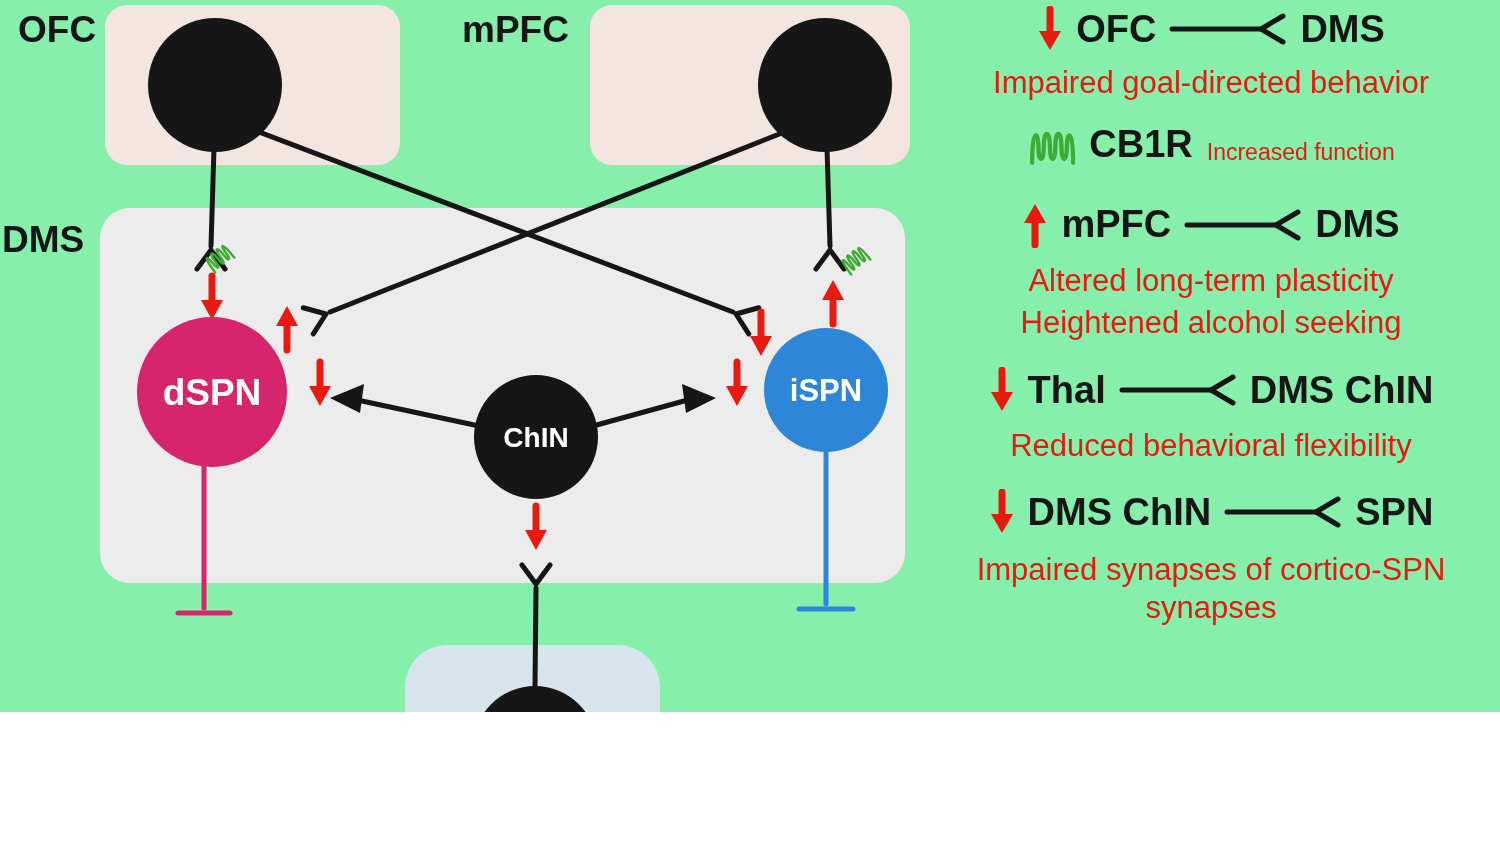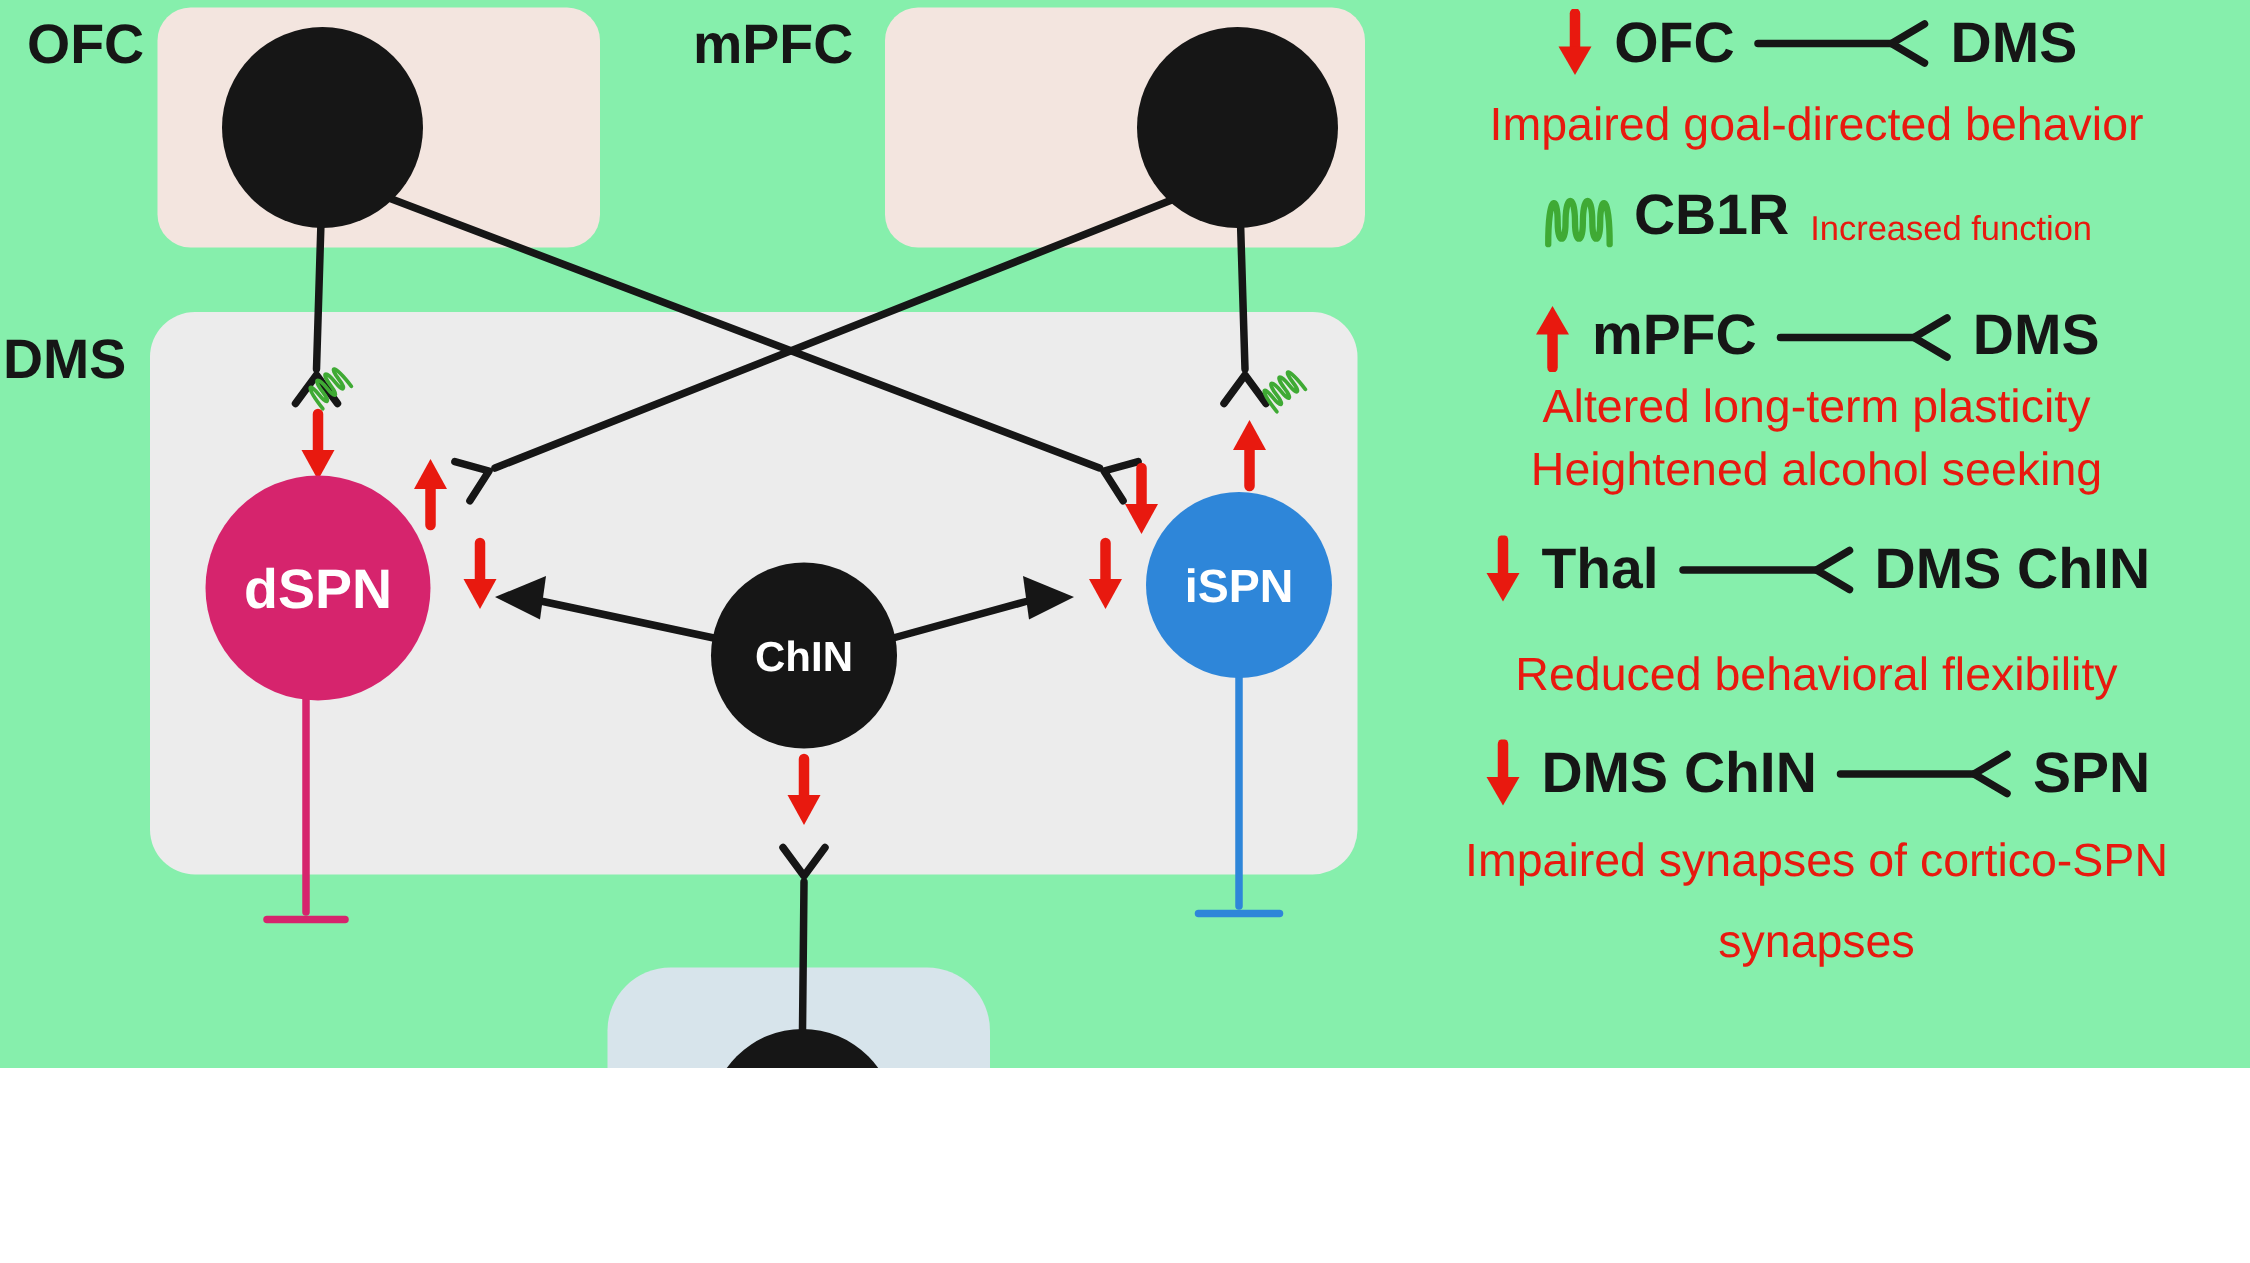--- a/index.html
+++ b/index.html
@@ -156,7 +156,7 @@
       <span>DMS</span>
     </div>
 
-    <div class="note" style="margin-top:4px">Altered long-term plasticity</div>
+    <div class="note" style="margin-top:14px">Altered long-term plasticity</div>
     <div class="note" style="margin-top:4px">Heightened alcohol seeking</div>
 
     <div class="rel" style="margin-top:26px">

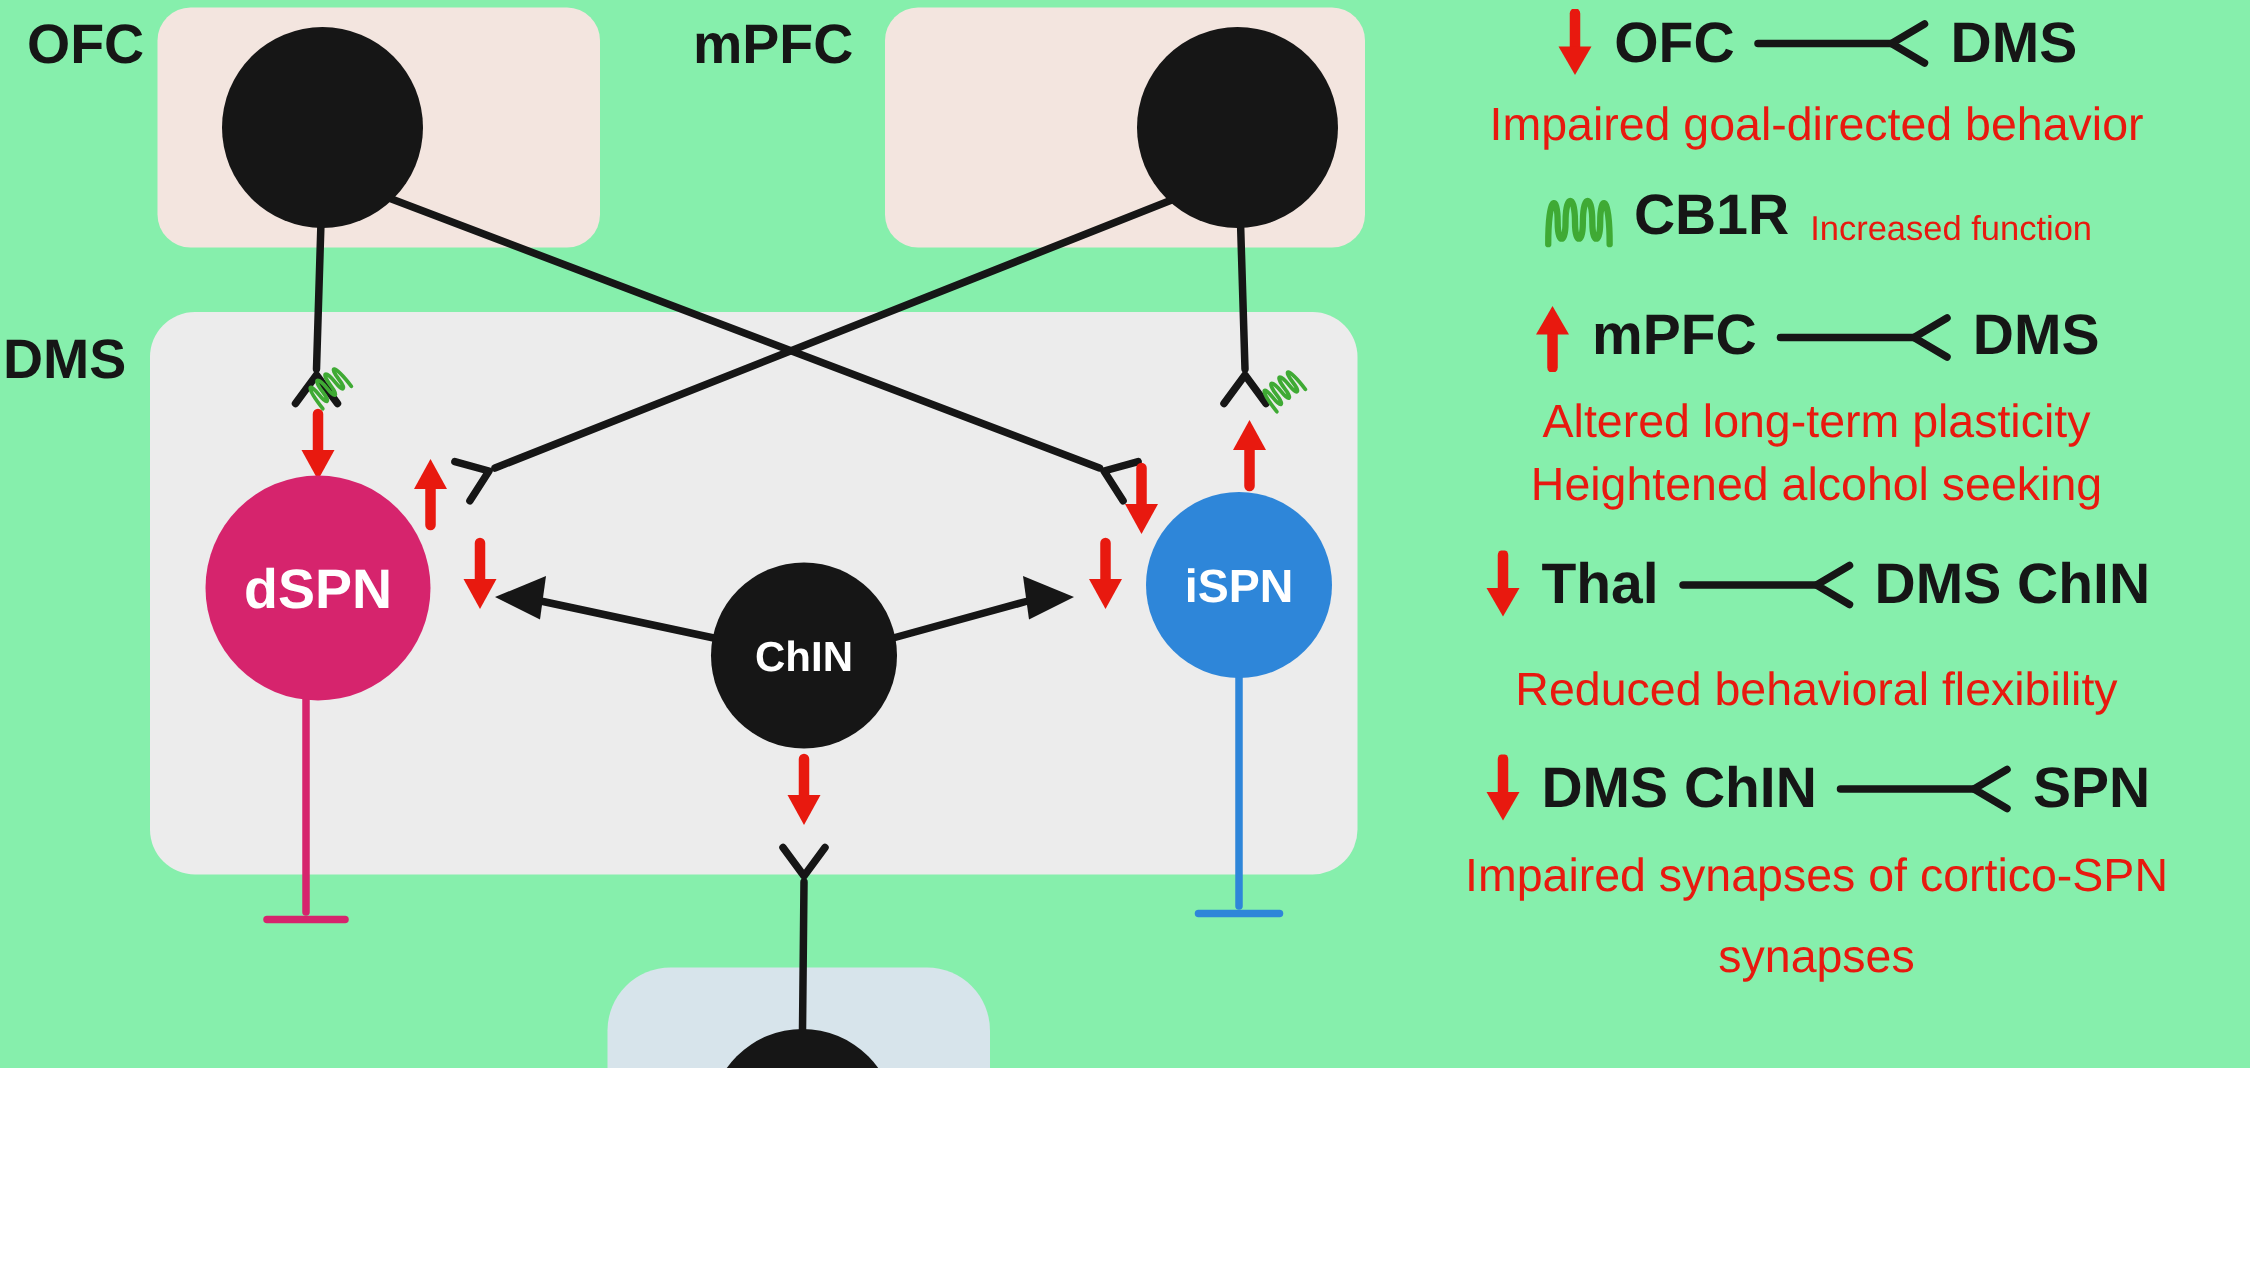--- a/index.html
+++ b/index.html
@@ -172,7 +172,7 @@
       <span>DMS ChIN</span>
     </div>
 
-    <div class="note" style="margin-top:28px">Reduced behavioral flexibility</div>
+    <div class="note" style="margin-top:14px">Reduced behavioral flexibility</div>
 
     <div class="rel" style="margin-top:24px">
       <svg class="arr" width="26" height="46" viewBox="0 0 26 46">

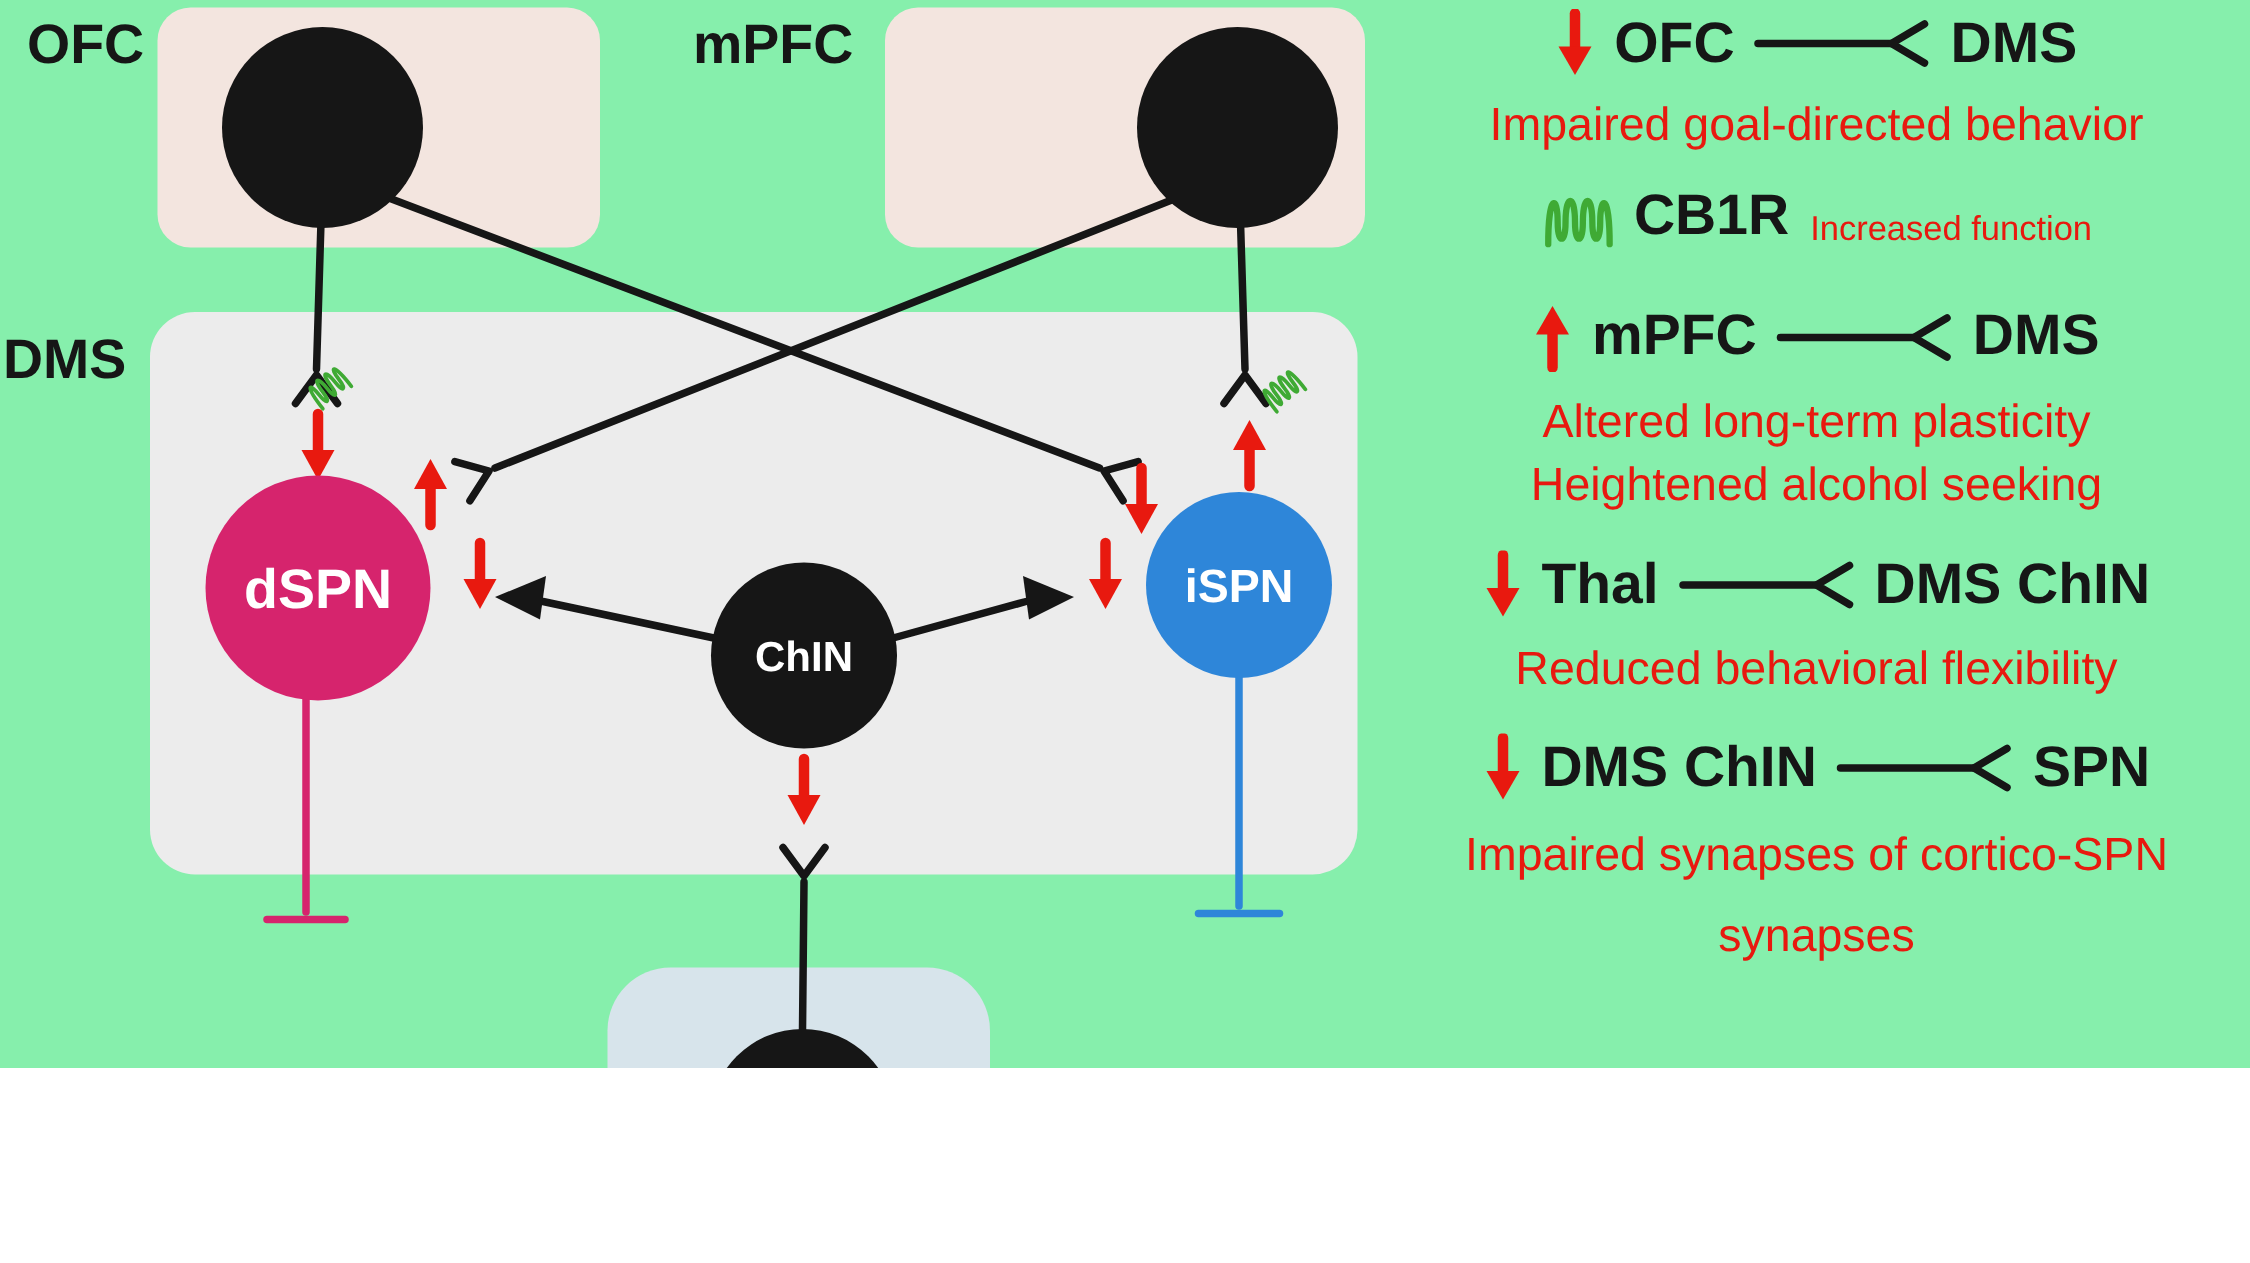--- a/index.html
+++ b/index.html
@@ -188,7 +188,7 @@
     </div>
 
     <div class="note" style="margin-top:16px">Impaired synapses of cortico-SPN</div>
-    <div class="note" style="margin-top:16px">synapses</div>
+    <div class="note" style="margin-top:0px">synapses</div>
 
   </div>
 </div>

